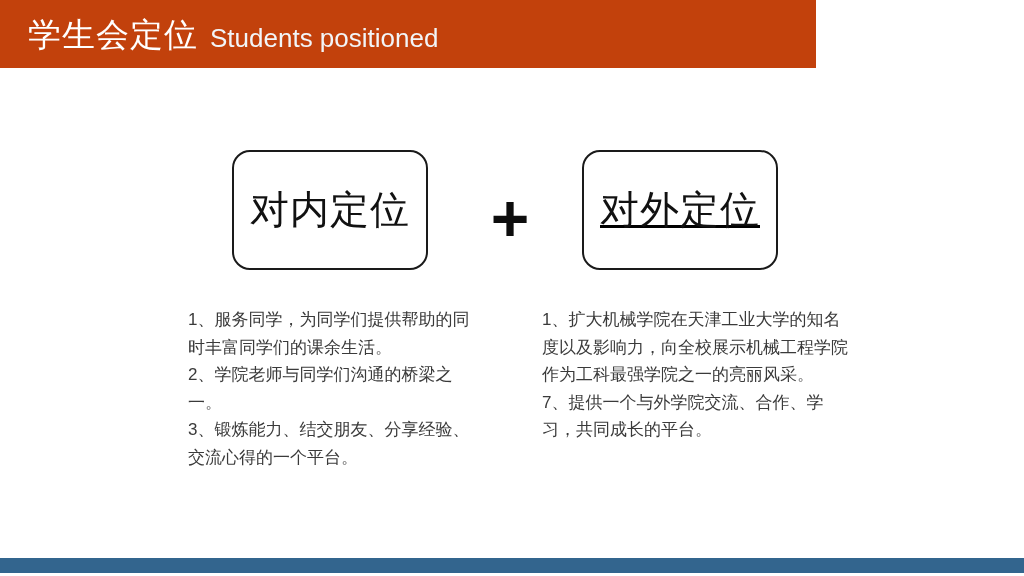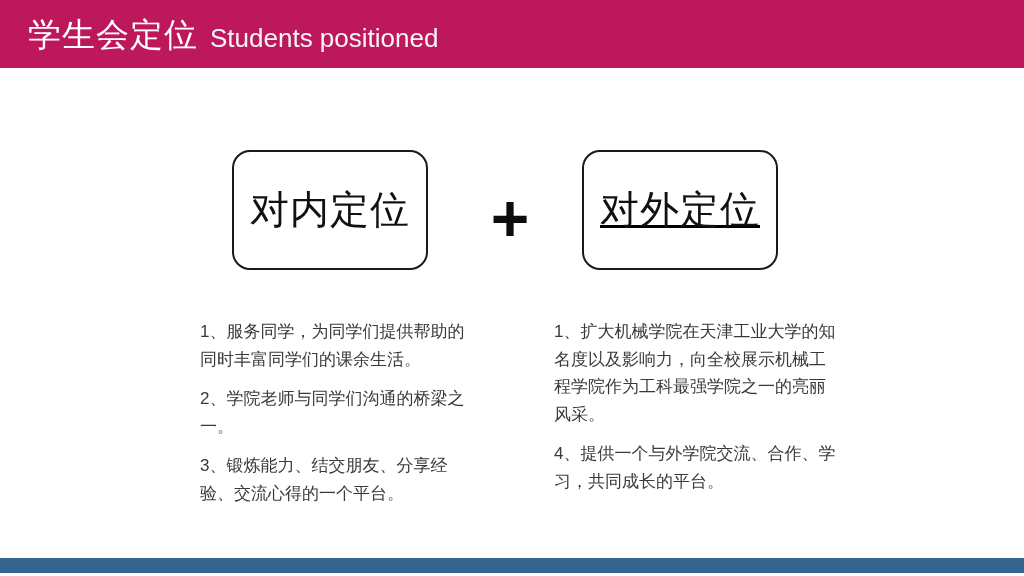--- a/index.html
+++ b/index.html
@@ -17,9 +17,9 @@
   .header-bar {
     position: absolute;
     top: 0; left: 0;
-    width: 1024px;
+    width: 816px;
     height: 68px;
-    background: #be185d;
+    background: #c2410c;
     display: flex;
     align-items: center;
     padding-left: 28px;

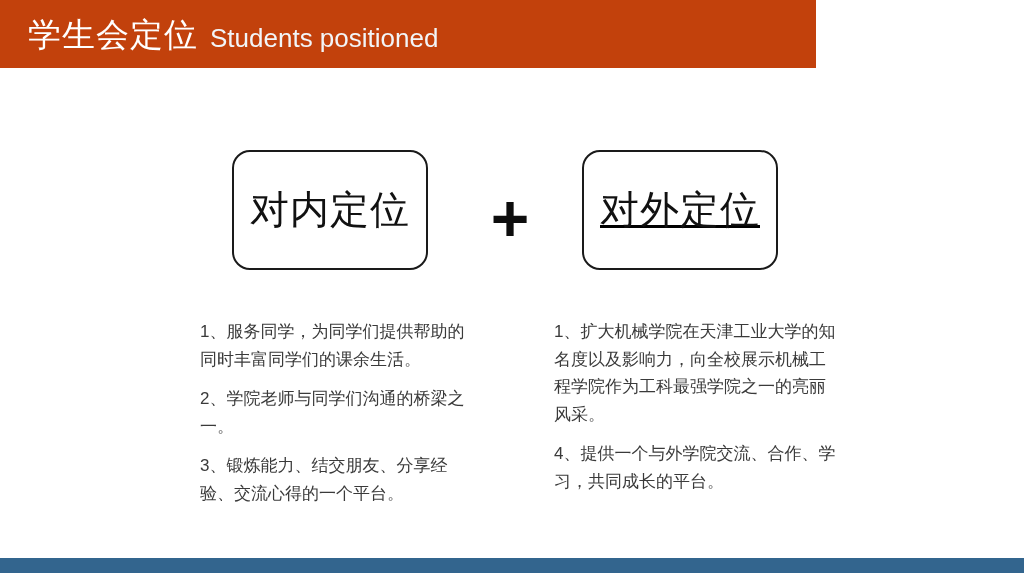--- a/index.html
+++ b/index.html
@@ -89,7 +89,7 @@
   }
   .notes.left  { left: 188px; width: 296px; }
   .notes.right { left: 542px; width: 310px; }
-  .notes p { margin: 12px; }
+  .notes p { margin: 0; }
 
   
   .footer-bar {

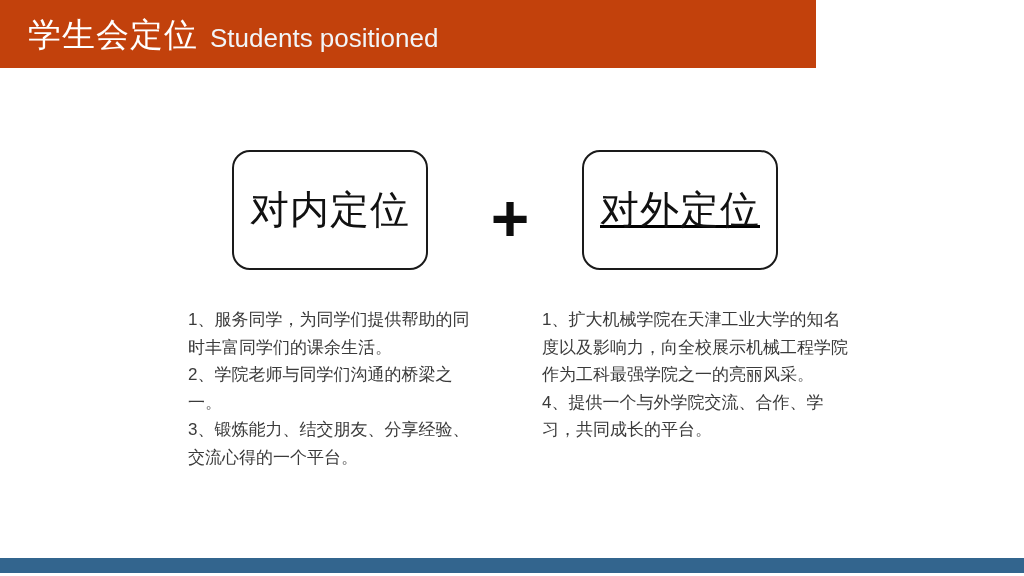--- a/index.html
+++ b/index.html
@@ -129,7 +129,7 @@
 
   <div class="notes right">
     <p>1、扩大机械学院在天津工业大学的知名度以及影响力，向全校展示机械工程学院作为工科最强学院之一的亮丽风采。</p>
-    <p>4、提供一个与外学院交流、合作、学习，共同成长的平台。</p>
+    <p>7、提供一个与外学院交流、合作、学习，共同成长的平台。</p>
   </div>
 
   <div class="footer-bar"></div>

